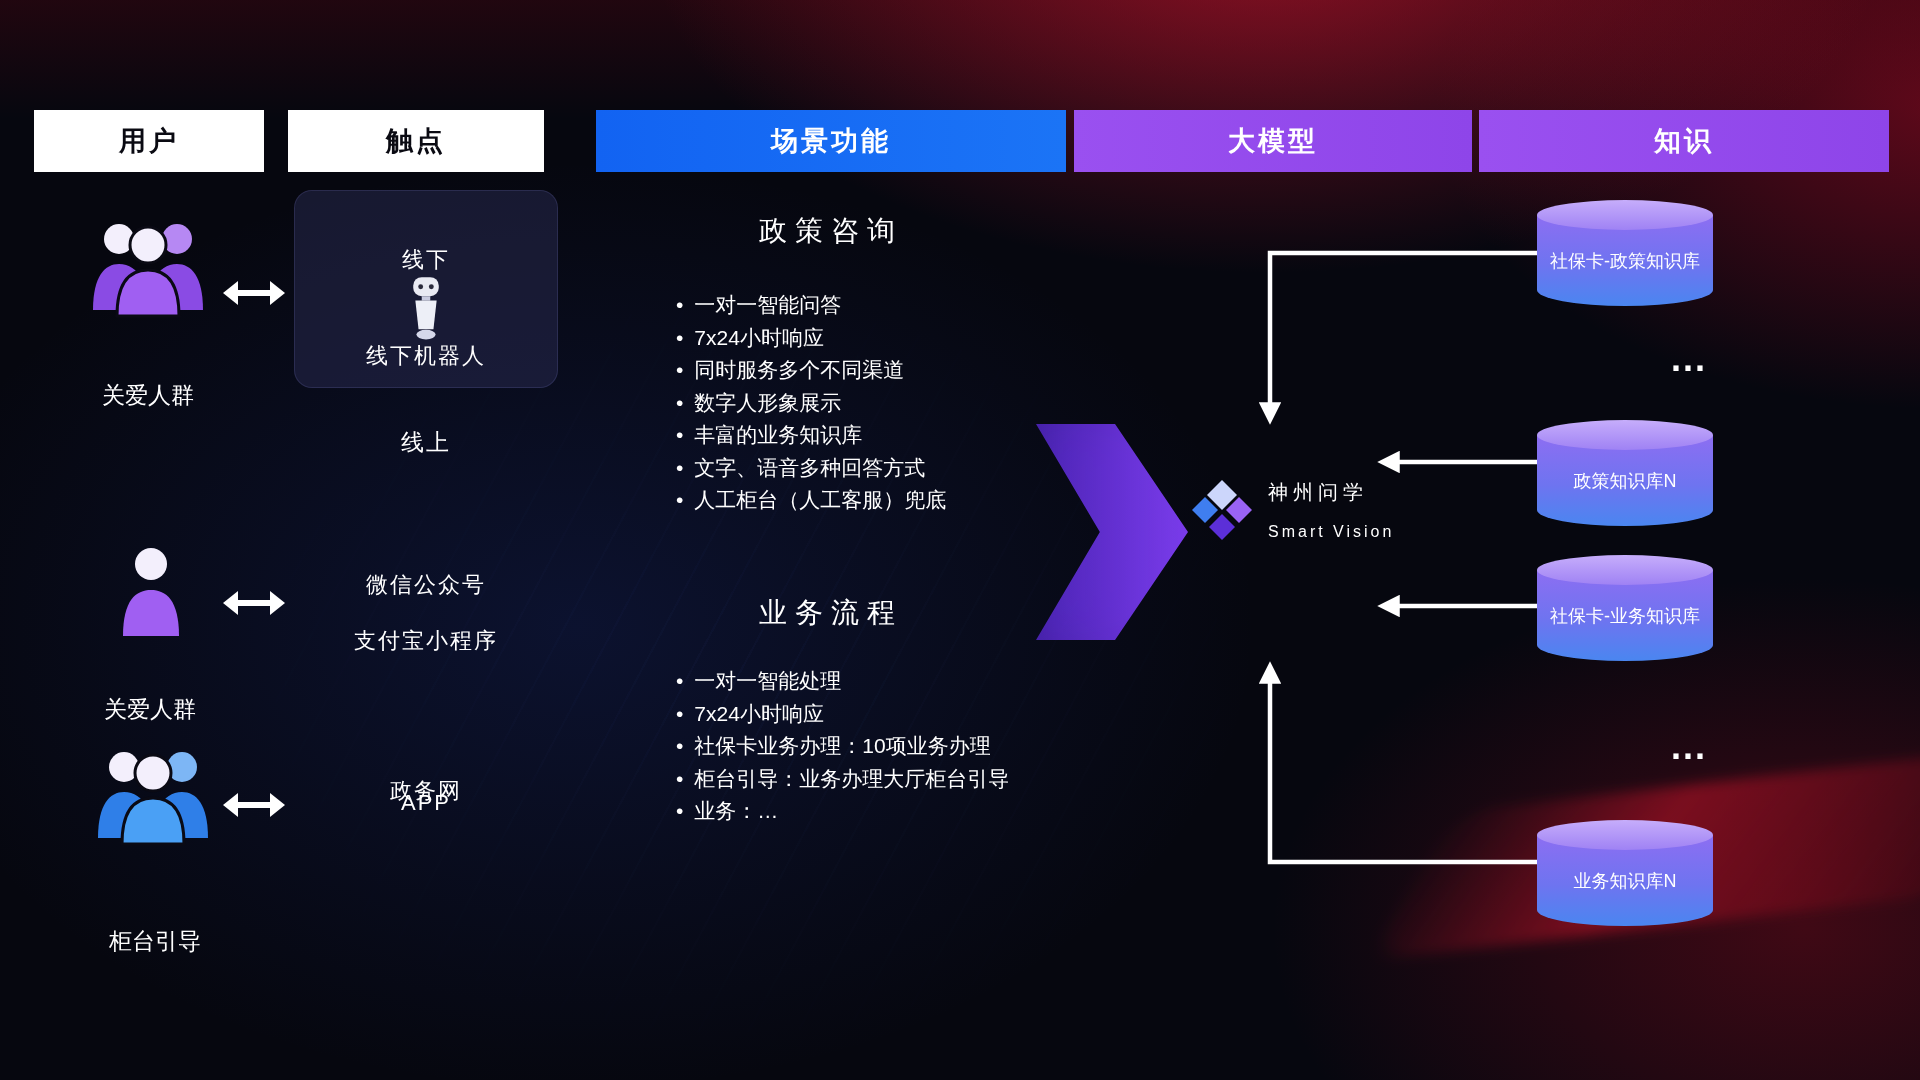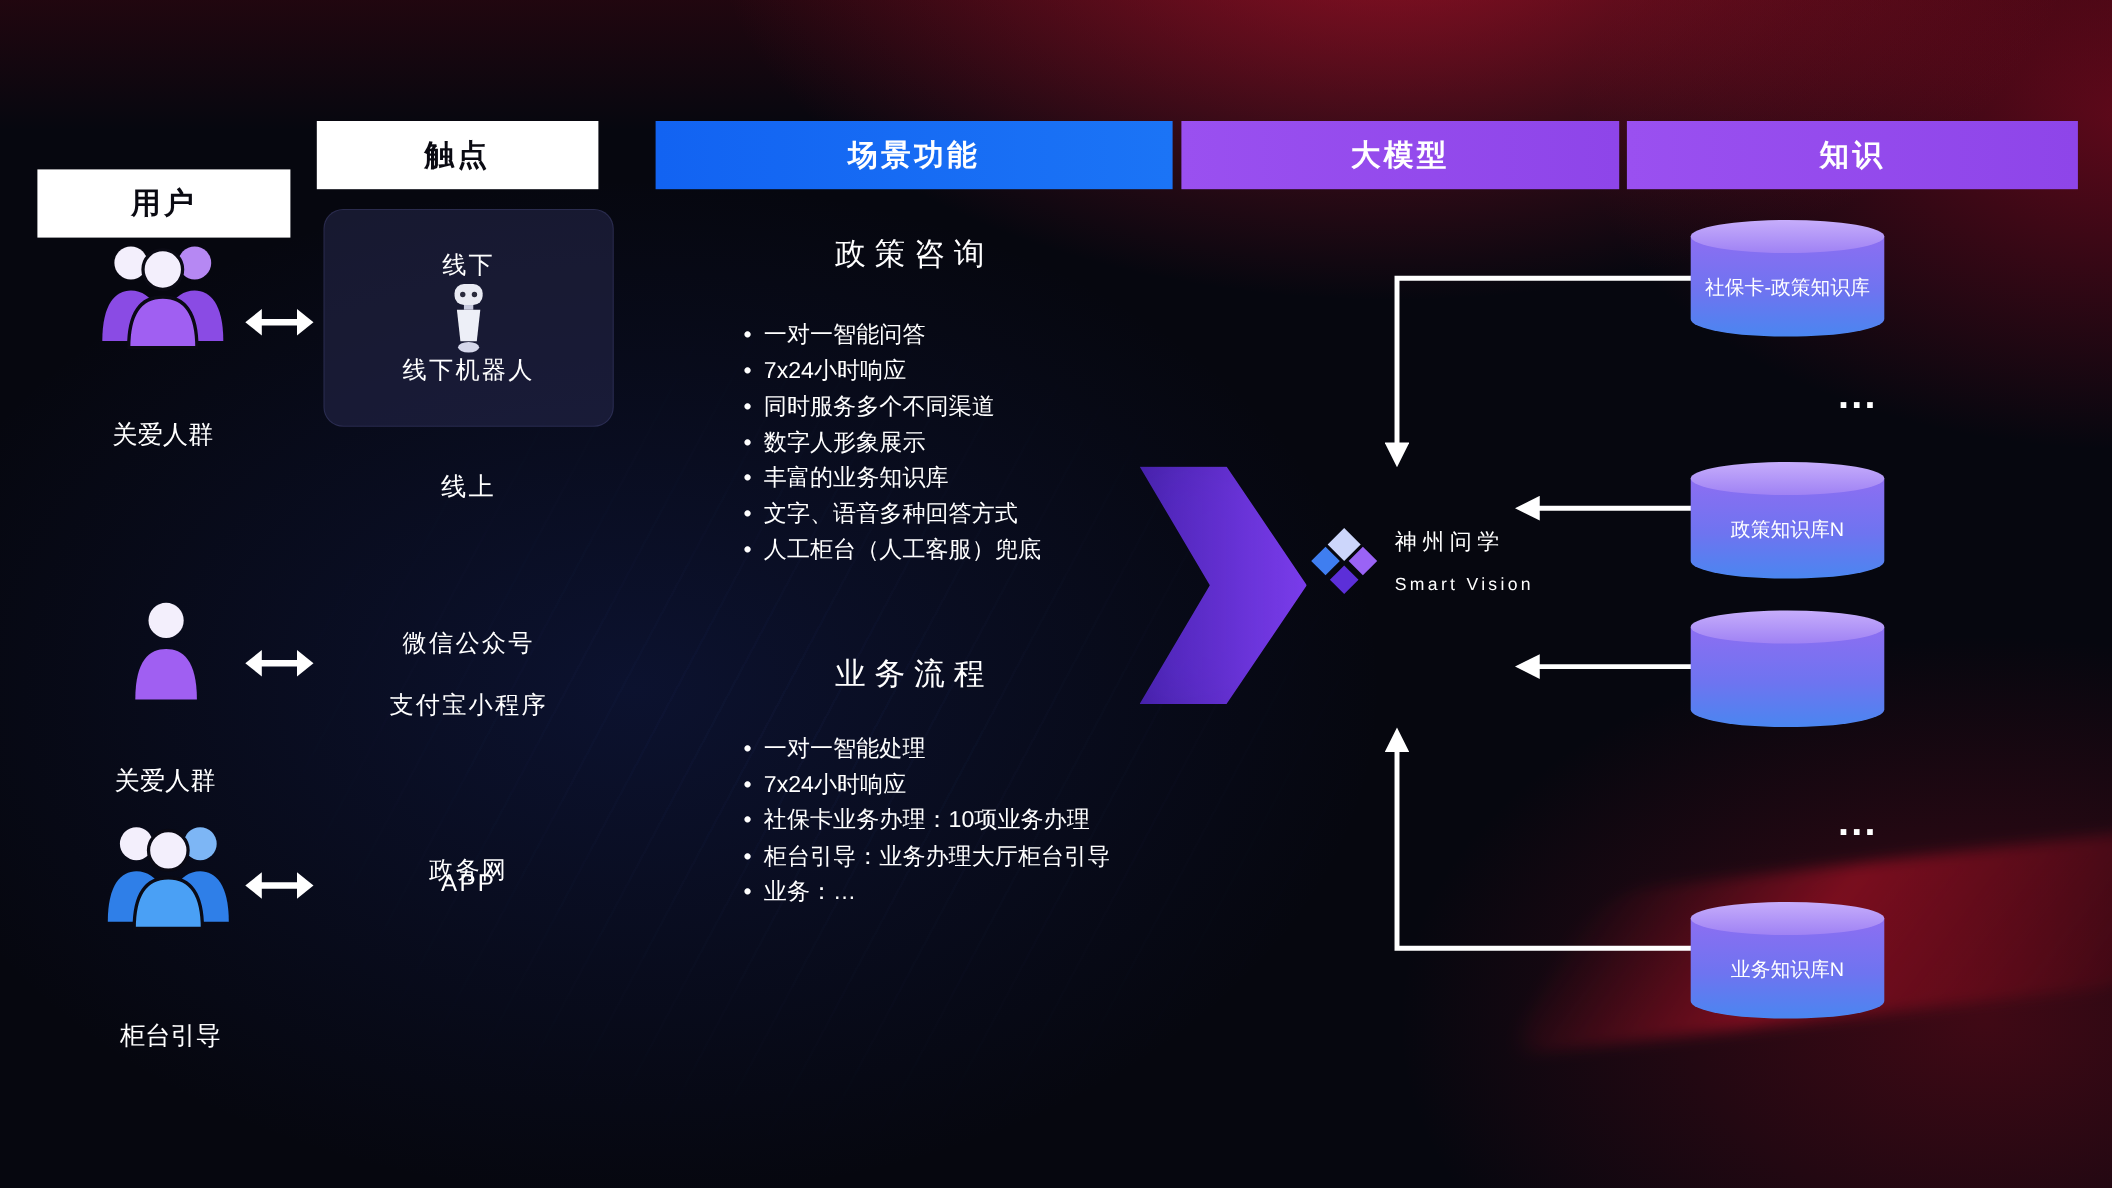--- a/index.html
+++ b/index.html
@@ -99,7 +99,7 @@
   <div class="bg-streaks"></div>
   <div class="red-swoosh"></div>
 
-  <div class="hd white" style="left:34px;   width:230px;margin-top:44px;">用户</div>
+  <div class="hd white" style="left:34px;   width:230px;">用户</div>
   <div class="hd white" style="left:288px;  width:256px;">触点</div>
   <div class="hd blue" style="left:596px;  width:470px;">场景功能</div>
   <div class="hd purple" style="left:1074px; width:398px;">大模型</div>

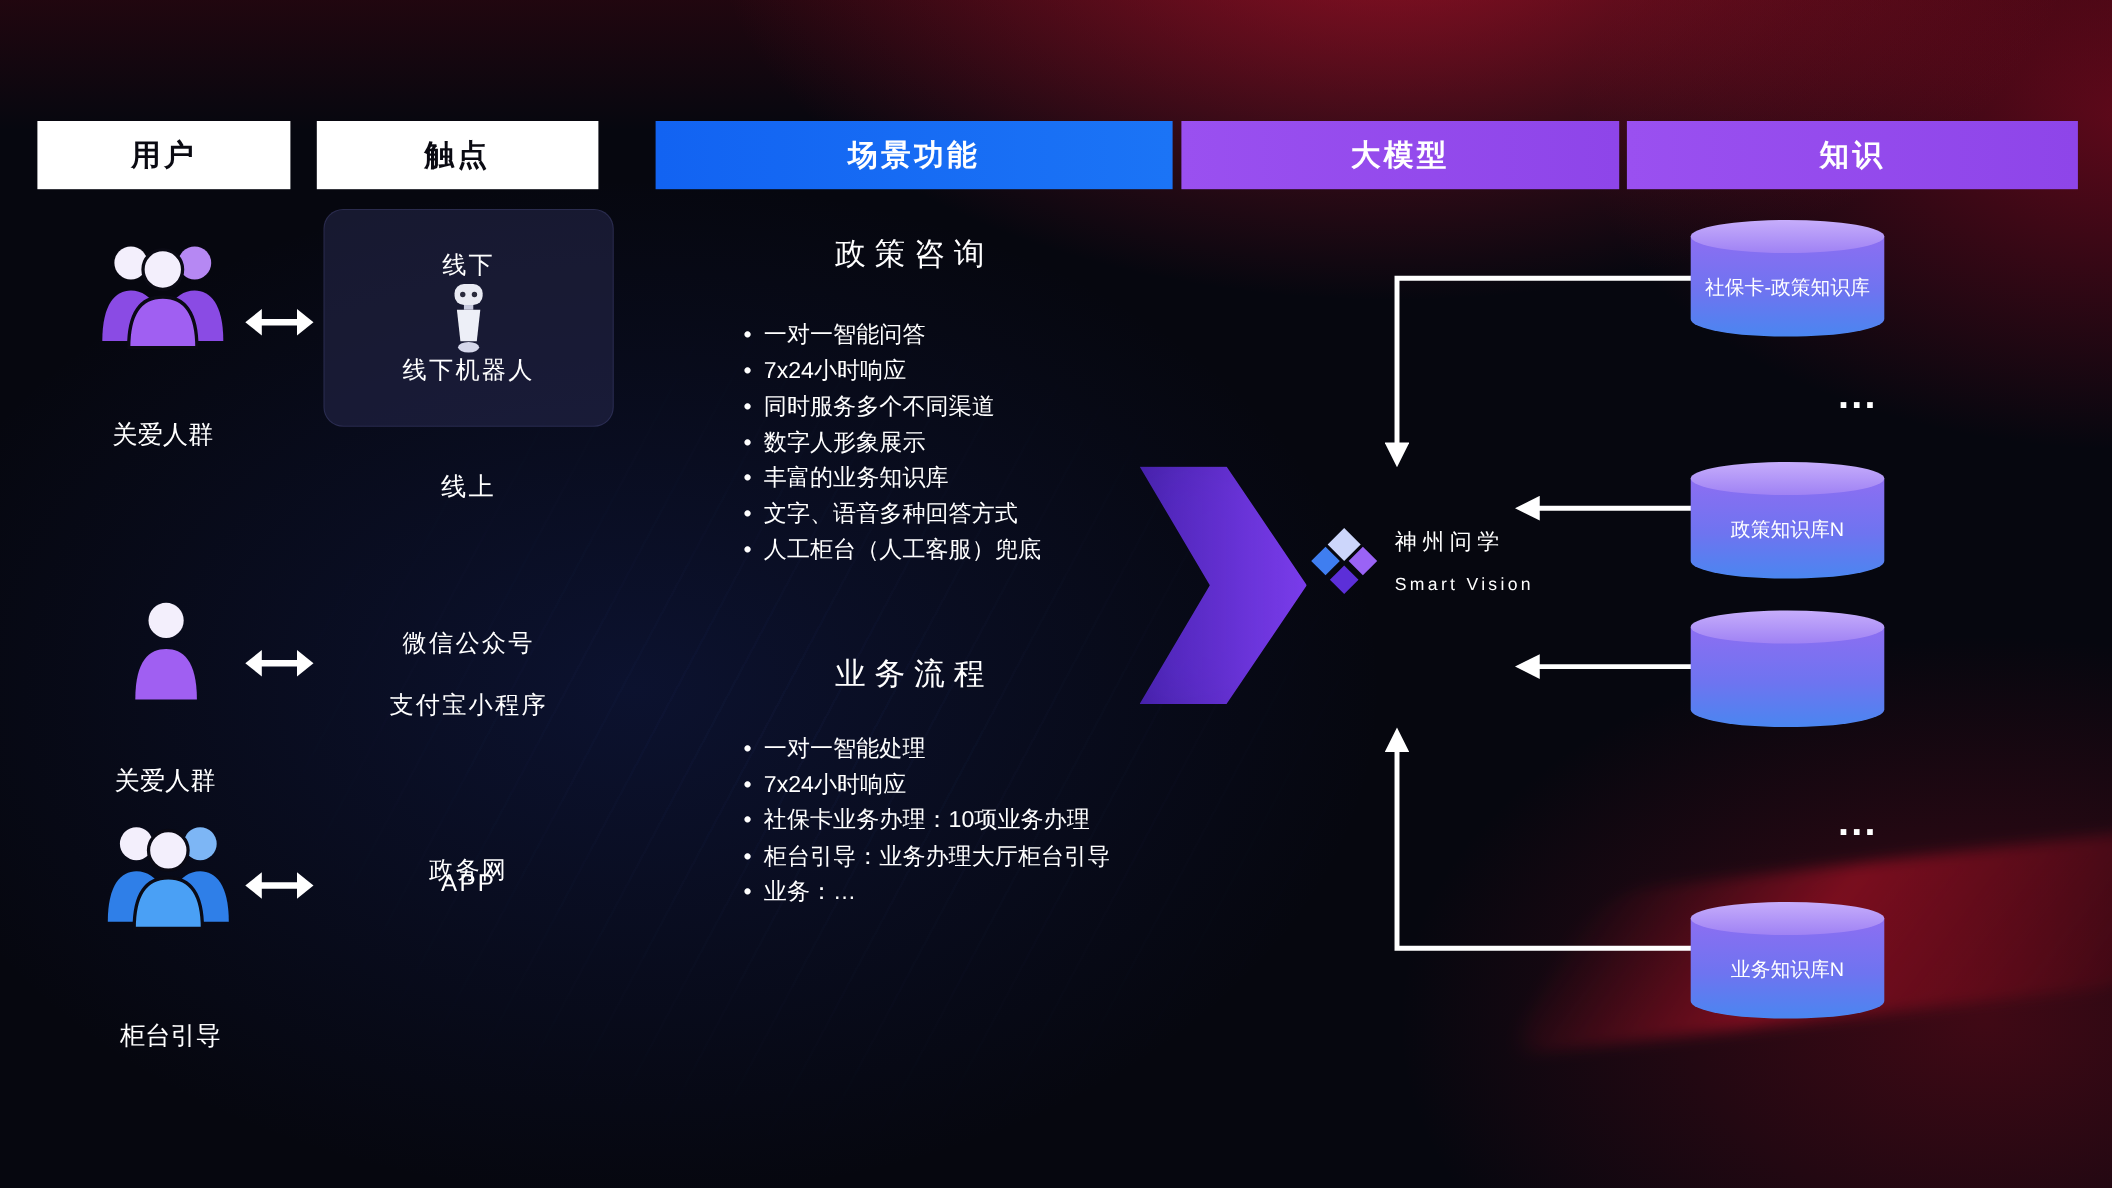--- a/index.html
+++ b/index.html
@@ -45,7 +45,7 @@
     position:absolute; left:294px; top:190px; width:264px; height:198px;
     background:rgba(38,40,76,.55); border:1px solid rgba(130,130,210,.18);
     border-radius:18px; display:flex; flex-direction:column;
-    align-items:center; justify-content:center; padding:15px 0 16px;
+    align-items:center; justify-content:flex-end; padding:15px 0 16px;
   }
   .panel-text { font-size:22px; letter-spacing:2px; }
   .tp-text { position:absolute; left:294px; width:264px; text-align:center; font-size:22px; letter-spacing:2px; }

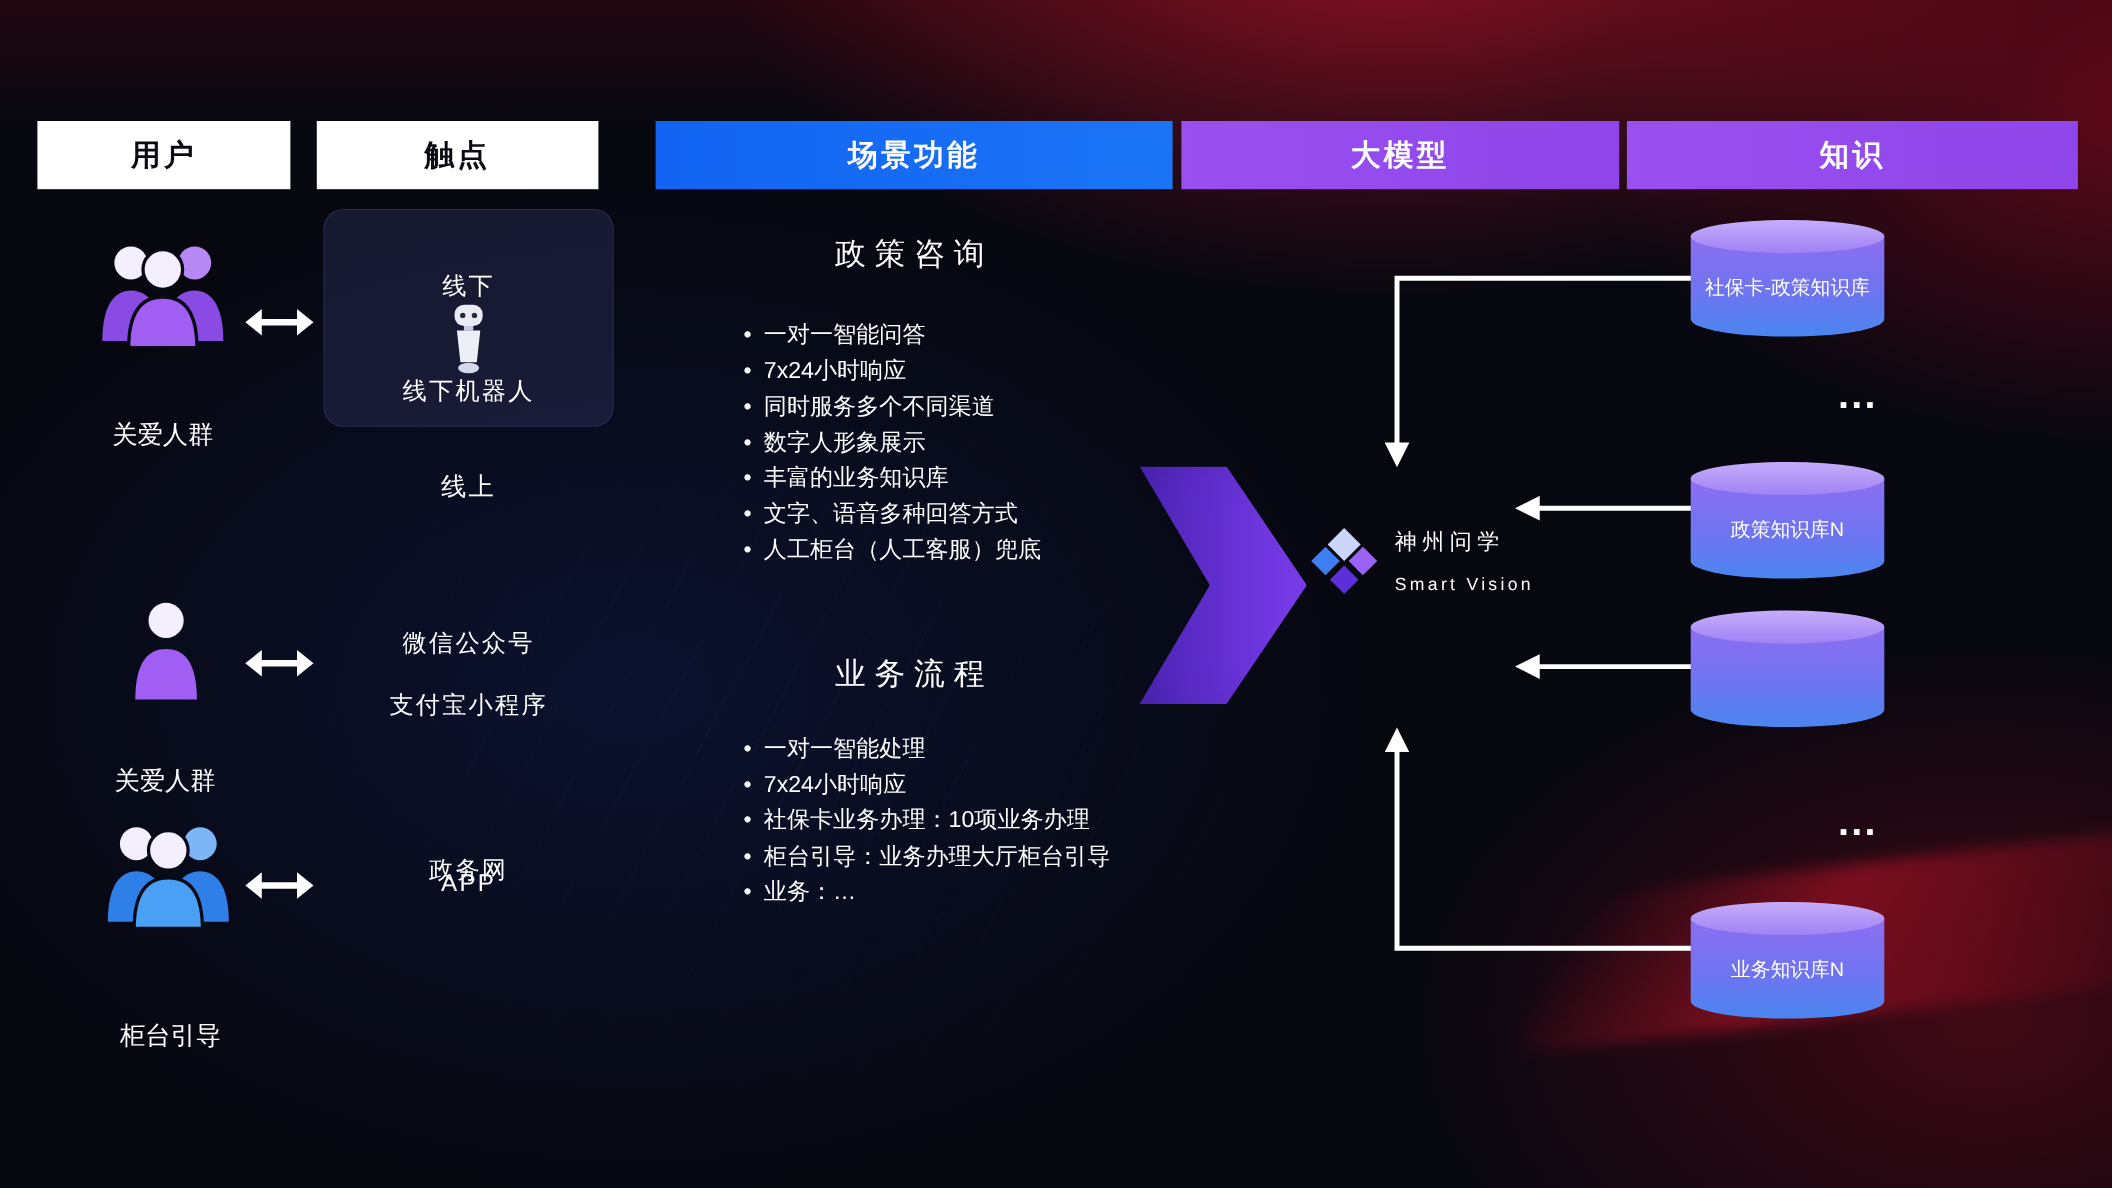--- a/index.html
+++ b/index.html
@@ -229,6 +229,7 @@
   <div class="cyl" style="top:555px">
     <div class="top"></div>
     <div class="body"></div>
+    <div class="label">社保卡-业务知识库</div>
   </div>
   <div class="dots" style="top:726px">...</div>
   <div class="cyl" style="top:820px">

